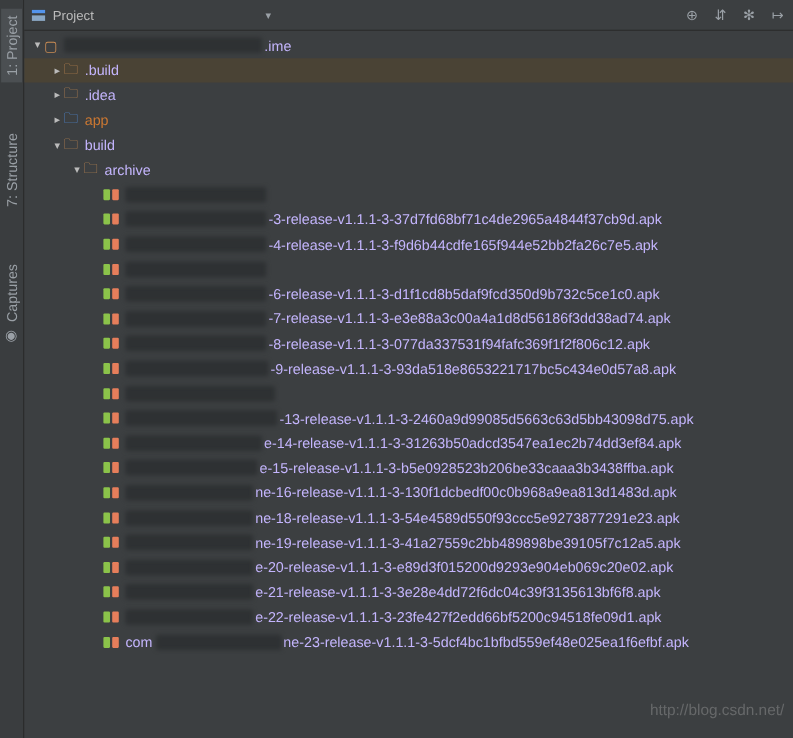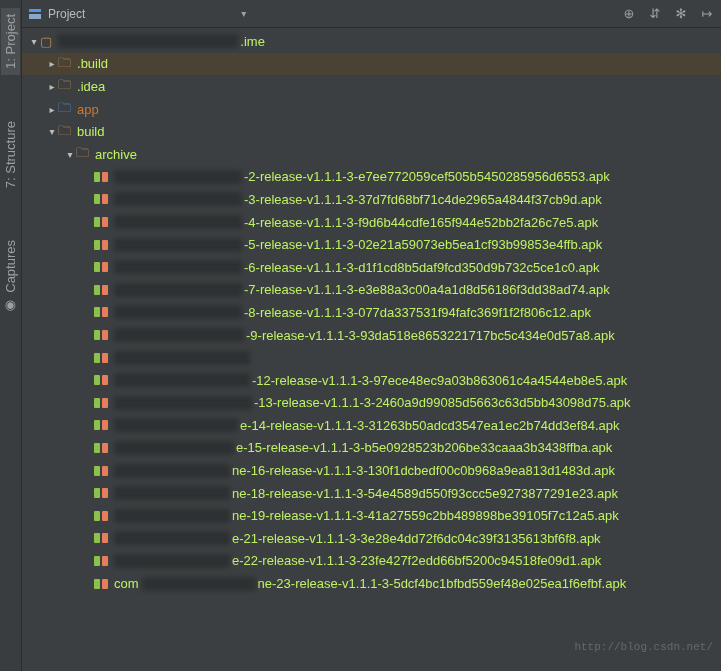--- a/index.html
+++ b/index.html
@@ -28,7 +28,7 @@
   .apk-icon::before { content: ""; position: absolute; left: 0; top: 2px; width: 6px; height: 10px; background: #8bc34a; border-radius: 1px; }
   .apk-icon::after { content: ""; position: absolute; right: 0; top: 2px; width: 6px; height: 10px; background: #e67e5b; border-radius: 1px; }
   .blurred { position: relative; display: inline-block; width: var(--w,100px); height: 14px; background: #2e3133; filter: blur(2px); border-radius: 2px; margin-right: 2px; }
-  .file-name { color: #bef264; }
+  .file-name { color: #c4b5fd; }
   .watermark { position: absolute; right: 8px; bottom: 18px; color: rgba(180,180,180,0.35); font-size: 11px; font-family: Liberation Mono, monospace; pointer-events: none; }
   .proj-icon svg { display: block; }
 </style>

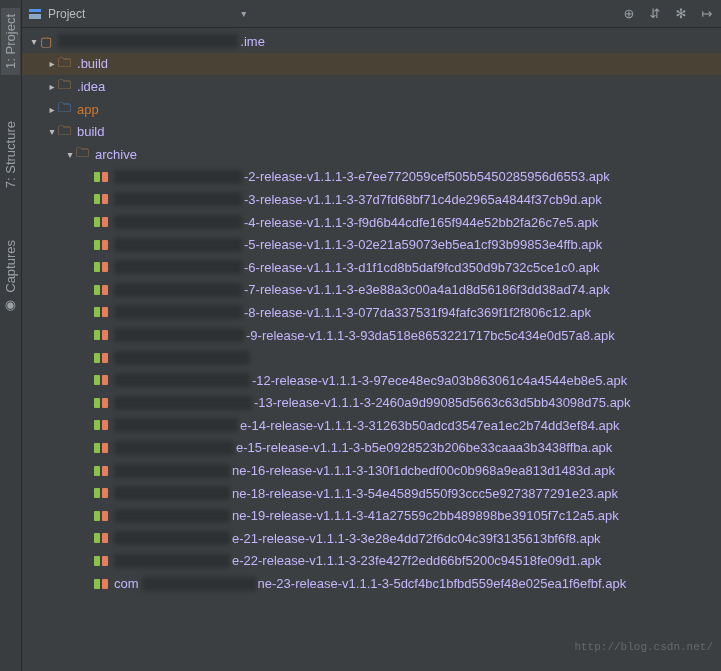--- a/index.html
+++ b/index.html
@@ -122,7 +122,6 @@
             <span class="arrow"></span>
             <span class="apk-icon"></span>
             <span class="blurred" style="--w:128px"></span>
-            <span class="file-name">-2-release-v1.1.1-3-e7ee772059cef505b5450285956d6553.apk</span>
           </div>
           <div class="tree-row">
             <span class="spacer"></span>

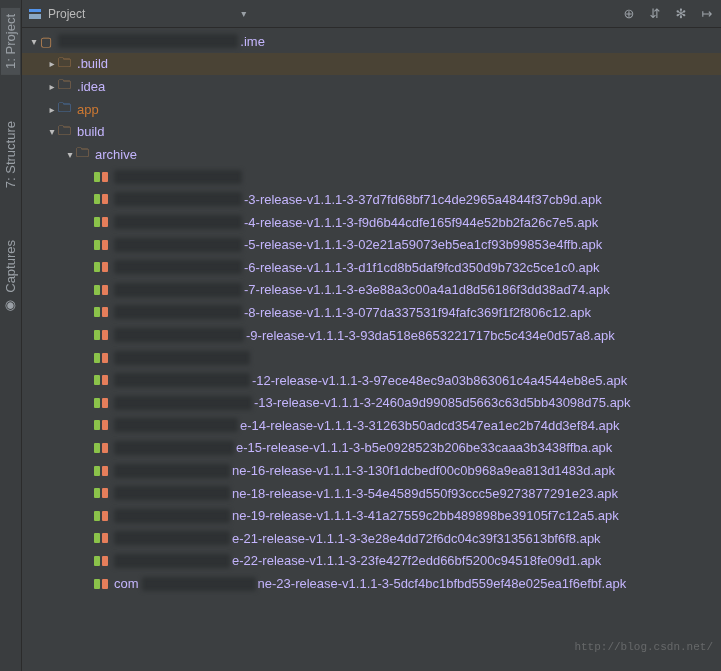--- a/index.html
+++ b/index.html
@@ -148,7 +148,6 @@
             <span class="arrow"></span>
             <span class="apk-icon"></span>
             <span class="blurred" style="--w:128px"></span>
-            <span class="file-name">-5-release-v1.1.1-3-02e21a59073eb5ea1cf93b99853e4ffb.apk</span>
           </div>
           <div class="tree-row">
             <span class="spacer"></span>

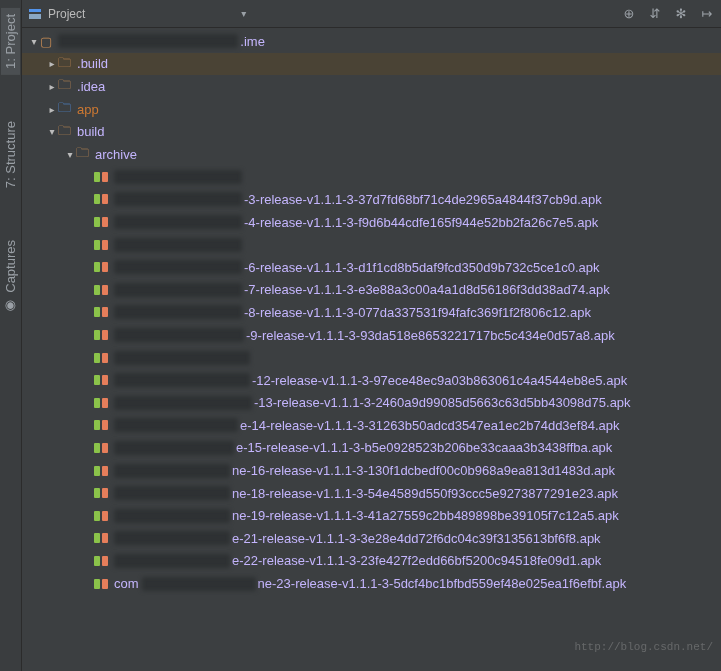--- a/index.html
+++ b/index.html
@@ -199,15 +199,6 @@
             <span class="spacer"></span>
             <span class="arrow"></span>
             <span class="apk-icon"></span>
-            <span class="blurred" style="--w:136px"></span>
-            <span class="file-name">-12-release-v1.1.1-3-97ece48ec9a03b863061c4a4544eb8e5.apk</span>
-          </div>
-          <div class="tree-row">
-            <span class="spacer"></span>
-            <span class="spacer"></span>
-            <span class="spacer"></span>
-            <span class="arrow"></span>
-            <span class="apk-icon"></span>
             <span class="blurred" style="--w:138px"></span>
             <span class="file-name">-13-release-v1.1.1-3-2460a9d99085d5663c63d5bb43098d75.apk</span>
           </div>

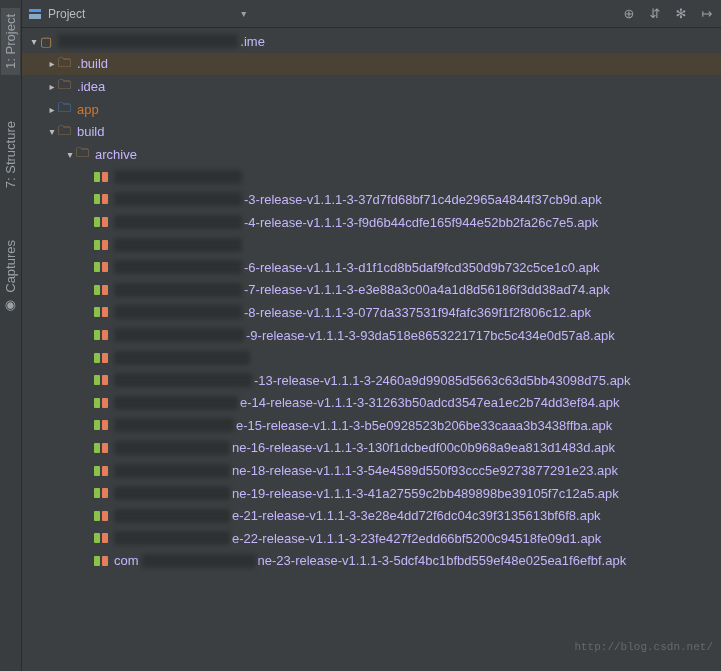--- a/index.html
+++ b/index.html
@@ -254,6 +254,15 @@
             <span class="arrow"></span>
             <span class="apk-icon"></span>
             <span class="blurred" style="--w:116px"></span>
+            <span class="file-name">e-20-release-v1.1.1-3-e89d3f015200d9293e904eb069c20e02.apk</span>
+          </div>
+          <div class="tree-row">
+            <span class="spacer"></span>
+            <span class="spacer"></span>
+            <span class="spacer"></span>
+            <span class="arrow"></span>
+            <span class="apk-icon"></span>
+            <span class="blurred" style="--w:116px"></span>
             <span class="file-name">e-21-release-v1.1.1-3-3e28e4dd72f6dc04c39f3135613bf6f8.apk</span>
           </div>
           <div class="tree-row">

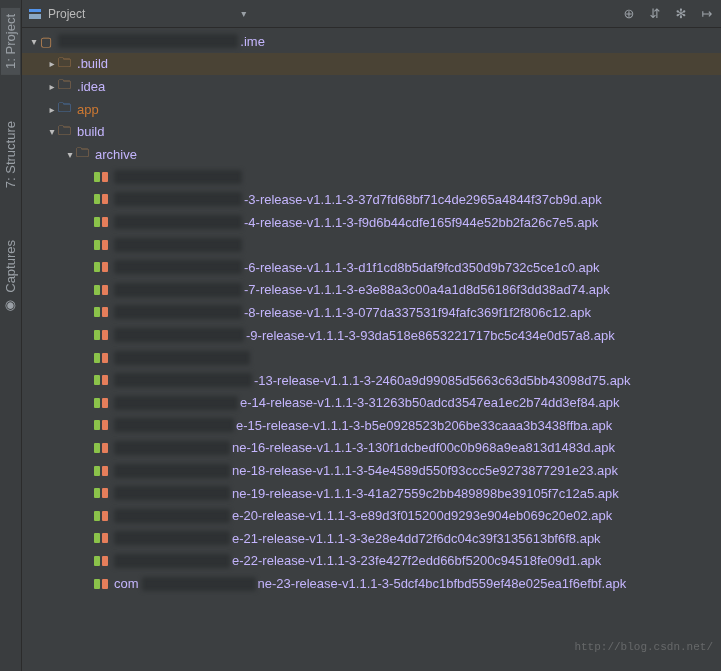--- a/index.html
+++ b/index.html
@@ -29,7 +29,7 @@
   .apk-icon::after { content: ""; position: absolute; right: 0; top: 2px; width: 6px; height: 10px; background: #e67e5b; border-radius: 1px; }
   .blurred { position: relative; display: inline-block; width: var(--w,100px); height: 14px; background: #2e3133; filter: blur(2px); border-radius: 2px; margin-right: 2px; }
   .file-name { color: #c4b5fd; }
-  .watermark { position: absolute; right: 8px; bottom: 18px; color: rgba(180,180,180,0.35); font-size: 11px; font-family: Liberation Mono, monospace; pointer-events: none; }
+  .watermark { position: absolute; right: 8px; bottom: 18px; color: rgba(180,180,180,0.35); font-size: 14px; font-family: Liberation Sans, sans-serif; pointer-events: none; }
   .proj-icon svg { display: block; }
 </style>
 </head>

